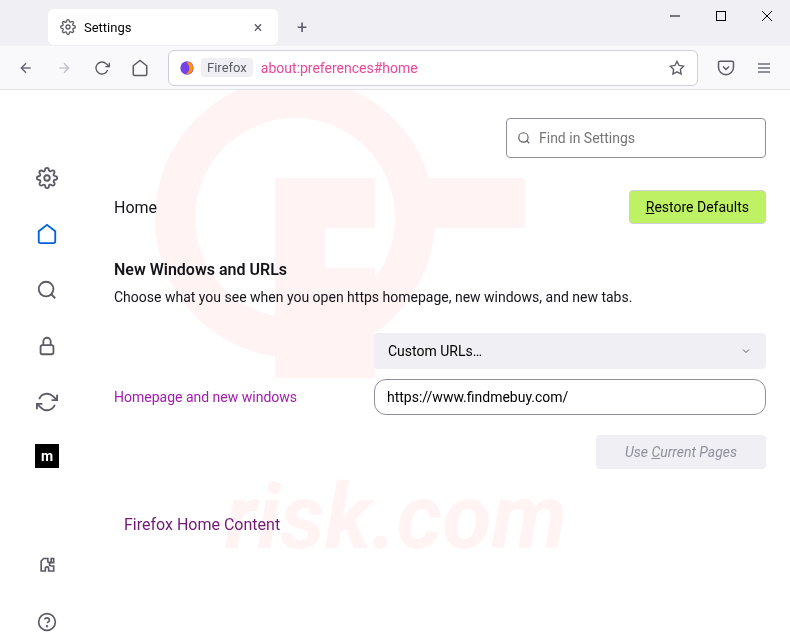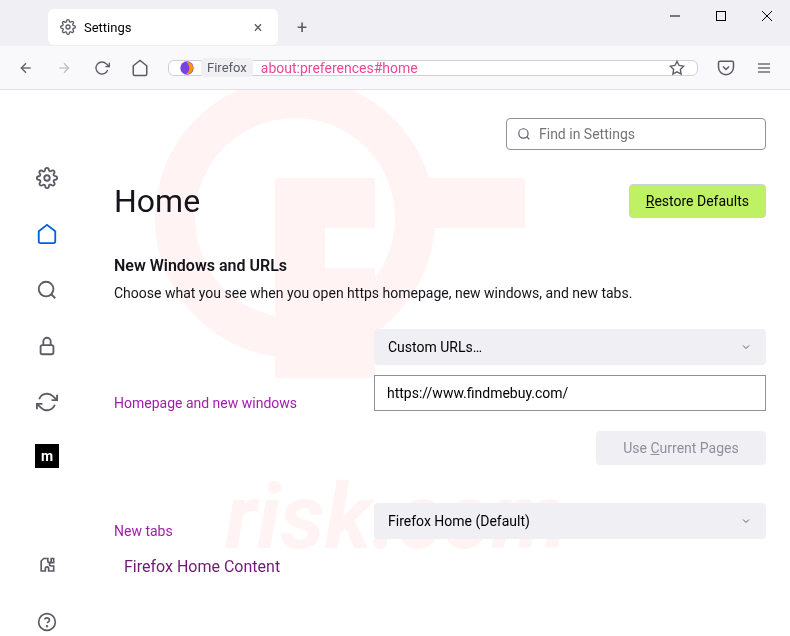--- a/index.html
+++ b/index.html
@@ -23,7 +23,7 @@
     .toolbar { height: 44px; display: flex; align-items: center; padding: 0 10px; gap: 6px; background: #f9f9fb; border-bottom: 1px solid #e0e0e6; position: relative; z-index: 2; }
     .tb-btn { width: 32px; height: 32px; display: flex; align-items: center; justify-content: center; cursor: pointer; border-radius: 4px; color: #5b5b66; }
     .tb-btn.disabled { color: #bfbfc9; cursor: default; }
-    .urlbar { flex: 1; height: 16px; background: #fff; border: 1px solid #cfcfd8; border-radius: 6px; display: flex; align-items: center; padding: 0 10px; gap: 8px; margin: 0 6px; }
+    .urlbar { flex: 1; height: 36px; background: #fff; border: 1px solid #cfcfd8; border-radius: 6px; display: flex; align-items: center; padding: 0 10px; gap: 8px; margin: 0 6px; }
     .urlbar-identity { display: flex; align-items: center; gap: 6px; }
     .urlbar-label { font-size: 13px; color: #5b5b66; padding: 2px 6px; background: #f0f0f4; border-radius: 4px; }
     .urlbar-text { font-size: 14px; color: #ec4899; flex: 1; }

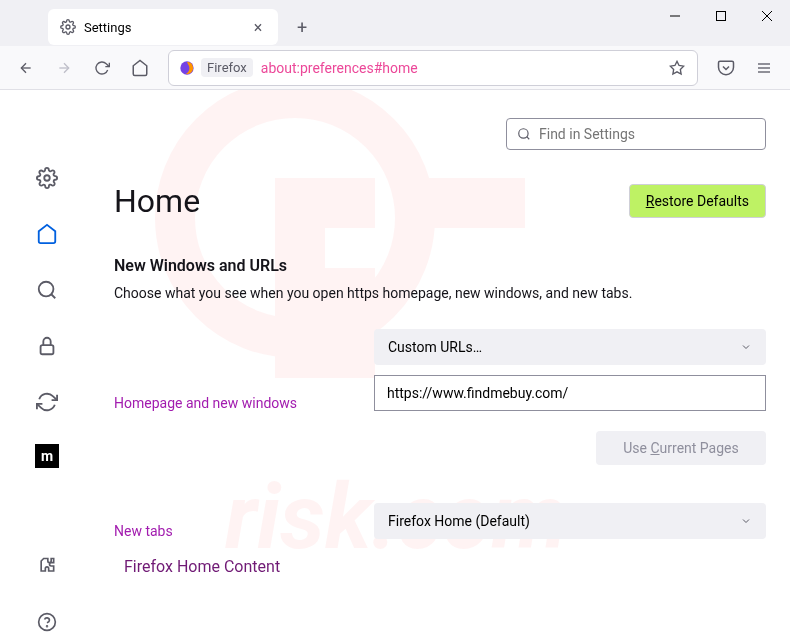--- a/index.html
+++ b/index.html
@@ -39,7 +39,7 @@
     
     .main { flex: 1; padding: 28px 24px 0 0; }
     .search-row { display: flex; justify-content: flex-end; margin-bottom: 32px; }
-    .search-box { width: 260px; height: 32px; border: 1px solid #8f8f9d; border-radius: 4px; display: flex; align-items: center; padding: 0 10px; gap: 8px; justify-content: space-between; }
+    .search-box { width: 260px; height: 40px; border: 1px solid #8f8f9d; border-radius: 4px; display: flex; align-items: center; padding: 0 10px; gap: 8px; justify-content: space-between; }
     .search-box input { border: none; outline: none; font-size: 14px; flex: 1; background: transparent; }
     
     .heading-row { display: flex; justify-content: space-between; align-items: center; margin-bottom: 36px; }

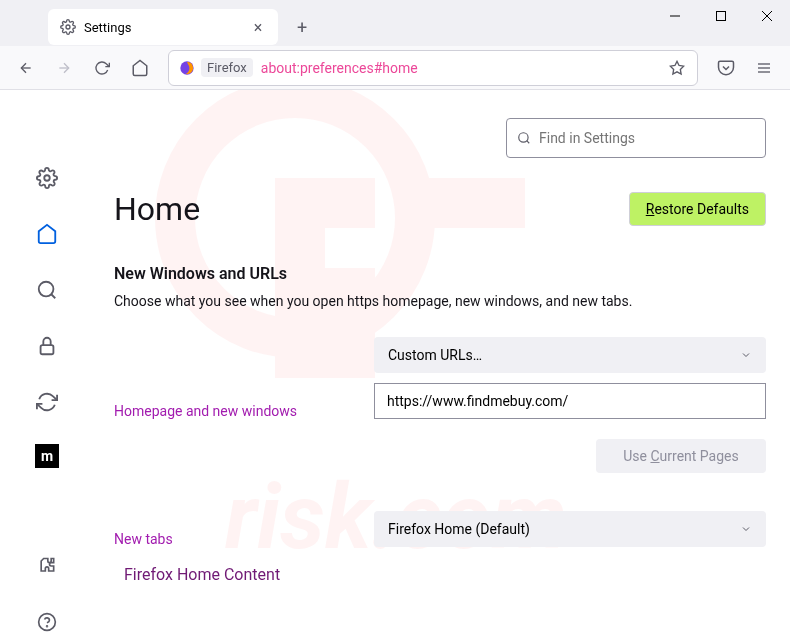--- a/index.html
+++ b/index.html
@@ -43,7 +43,7 @@
     .search-box input { border: none; outline: none; font-size: 14px; flex: 1; background: transparent; }
     
     .heading-row { display: flex; justify-content: space-between; align-items: center; margin-bottom: 36px; }
-    .heading { font-size: 32px; font-weight: 400; color: #15141a; margin-left: 20px; }
+    .heading { font-size: 16px; font-weight: 400; color: #15141a; margin-left: 20px; }
     .btn { height: 34px; padding: 0 16px; background: #f0f0f4; border: 1px solid transparent; border-radius: 4px; font-size: 14px; cursor: pointer; display: flex; align-items: center; justify-content: center; }
     .btn.outline { background: #bef264; border-color: #cfcfd8; }
     .btn.disabled { color: #8f8f9d; cursor: default; }

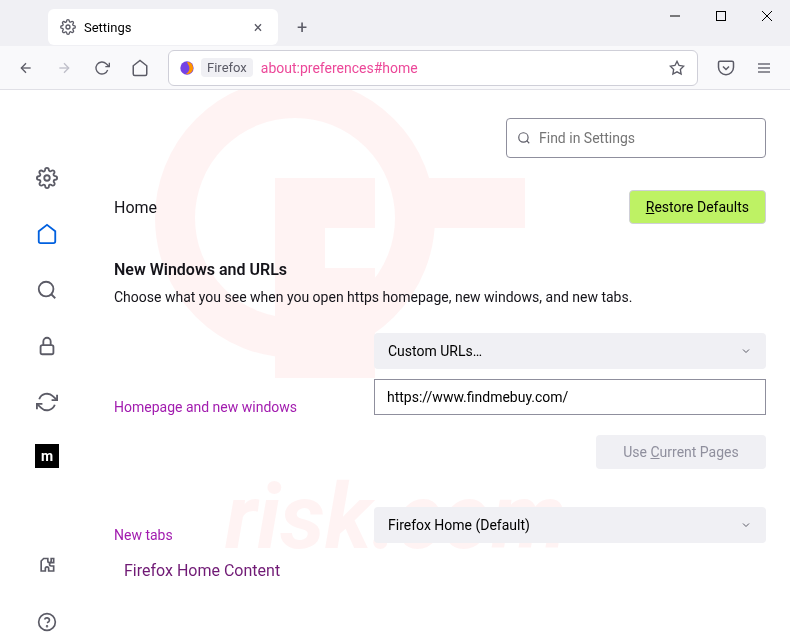--- a/index.html
+++ b/index.html
@@ -51,7 +51,7 @@
     .section-title { font-size: 16px; font-weight: 600; margin: 0 0 10px 20px; color: #15141a; }
     .section-desc { font-size: 14px; color: #15141a; margin: 0 0 28px 20px; }
     
-    .form-row { display: flex; align-items: flex-end; margin-bottom: 10px; }
+    .form-row { display: flex; align-items: center; margin-bottom: 10px; }
     .form-label { width: 280px; font-size: 14px; color: #a21caf; padding-left: 20px; }
     .form-control { flex: 1; }
     

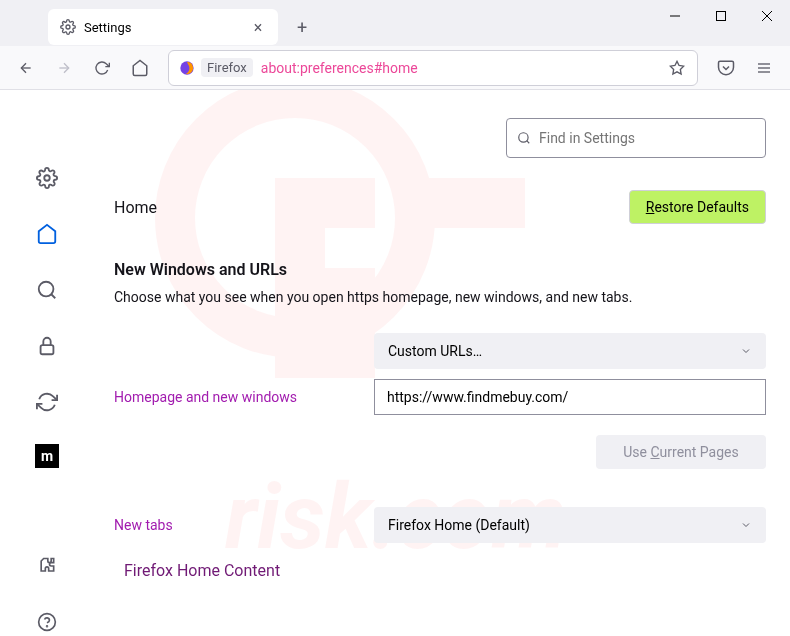--- a/index.html
+++ b/index.html
@@ -58,7 +58,7 @@
     .dropdown { height: 36px; background: #f0f0f4; border: none; border-radius: 4px; display: flex; align-items: center; justify-content: space-between; padding: 0 14px; font-size: 14px; cursor: pointer; }
     .dropdown-chevron { font-size: 12px; color: #5b5b66; }
     
-    .text-input { width: 100%; height: 36px; border: 1px solid #8f8f9d; border-radius: 0; padding: 0 12px; font-size: 14px; outline: none; }
+    .text-input { width: 100%; height: 36px; border: 1px solid #8f8f9d; border-radius: 12px; padding: 0 12px; font-size: 14px; outline: none; }
     
     .button-row { display: flex; gap: 10px; justify-content: flex-end; margin-top: 10px; margin-bottom: 28px; }
     .button-row .btn { width: 170px; }

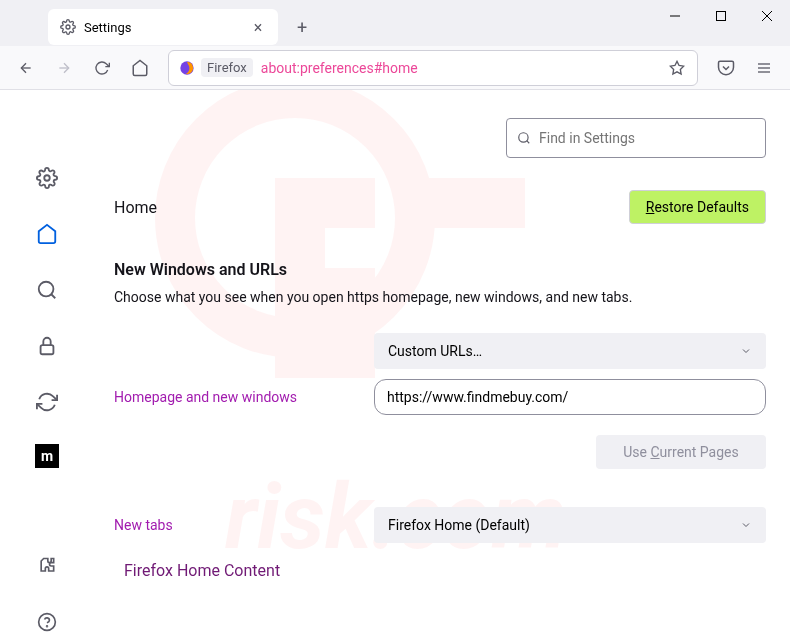--- a/index.html
+++ b/index.html
@@ -61,7 +61,7 @@
     .text-input { width: 100%; height: 36px; border: 1px solid #8f8f9d; border-radius: 12px; padding: 0 12px; font-size: 14px; outline: none; }
     
     .button-row { display: flex; gap: 10px; justify-content: flex-end; margin-top: 10px; margin-bottom: 28px; }
-    .button-row .btn { width: 170px; }
+    .button-row .btn { width: 170px; font-style: italic; }
     
     .underline-letter { text-decoration: underline; }
     

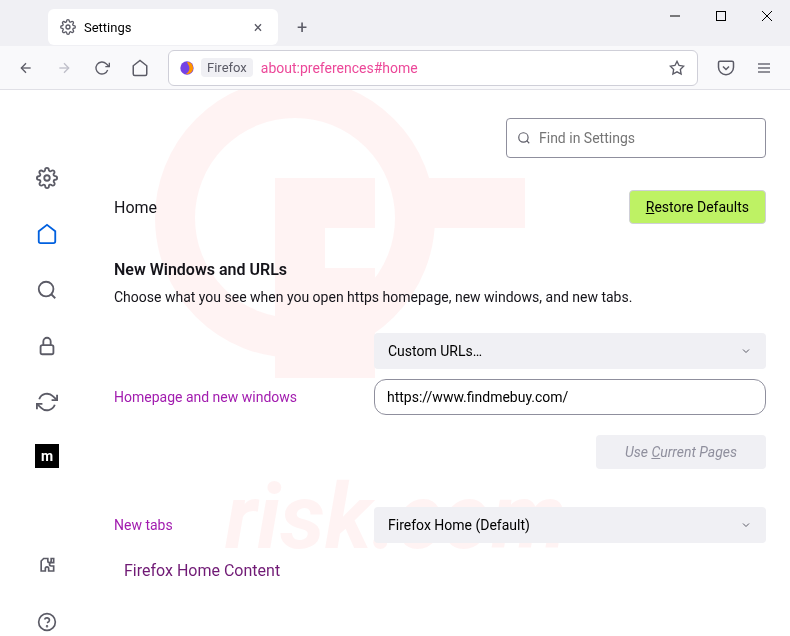--- a/index.html
+++ b/index.html
@@ -267,19 +267,6 @@
       </div>
     </div>
 
-    <div class="form-row">
-      <div class="form-label">New tabs</div>
-      <div class="form-control">
-        <div class="dropdown">
-          <span>Firefox Home (Default)</span>
-          <span class="dropdown-chevron">
-            <svg width="12" height="12" viewBox="0 0 24 24" fill="none" stroke="currentColor" stroke-width="2">
-                <polyline points="6 9 12 15 18 9"></polyline>
-              </svg>
-          </span>
-        </div>
-      </div>
-    </div>
 
     <h2 class="section2-title">Firefox Home Content</h2>
   </div>

